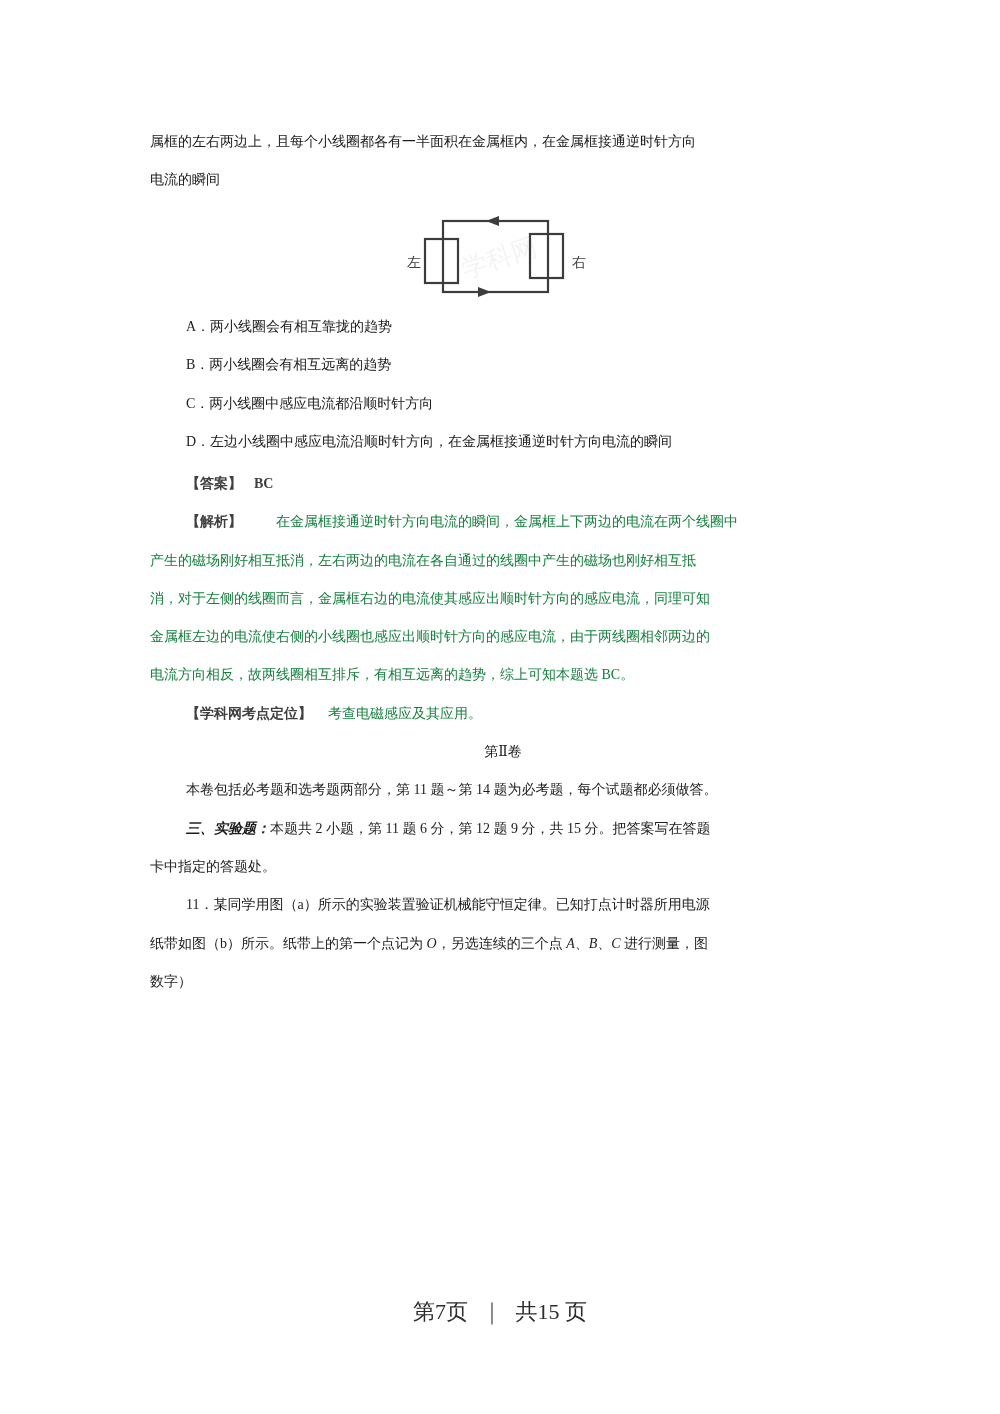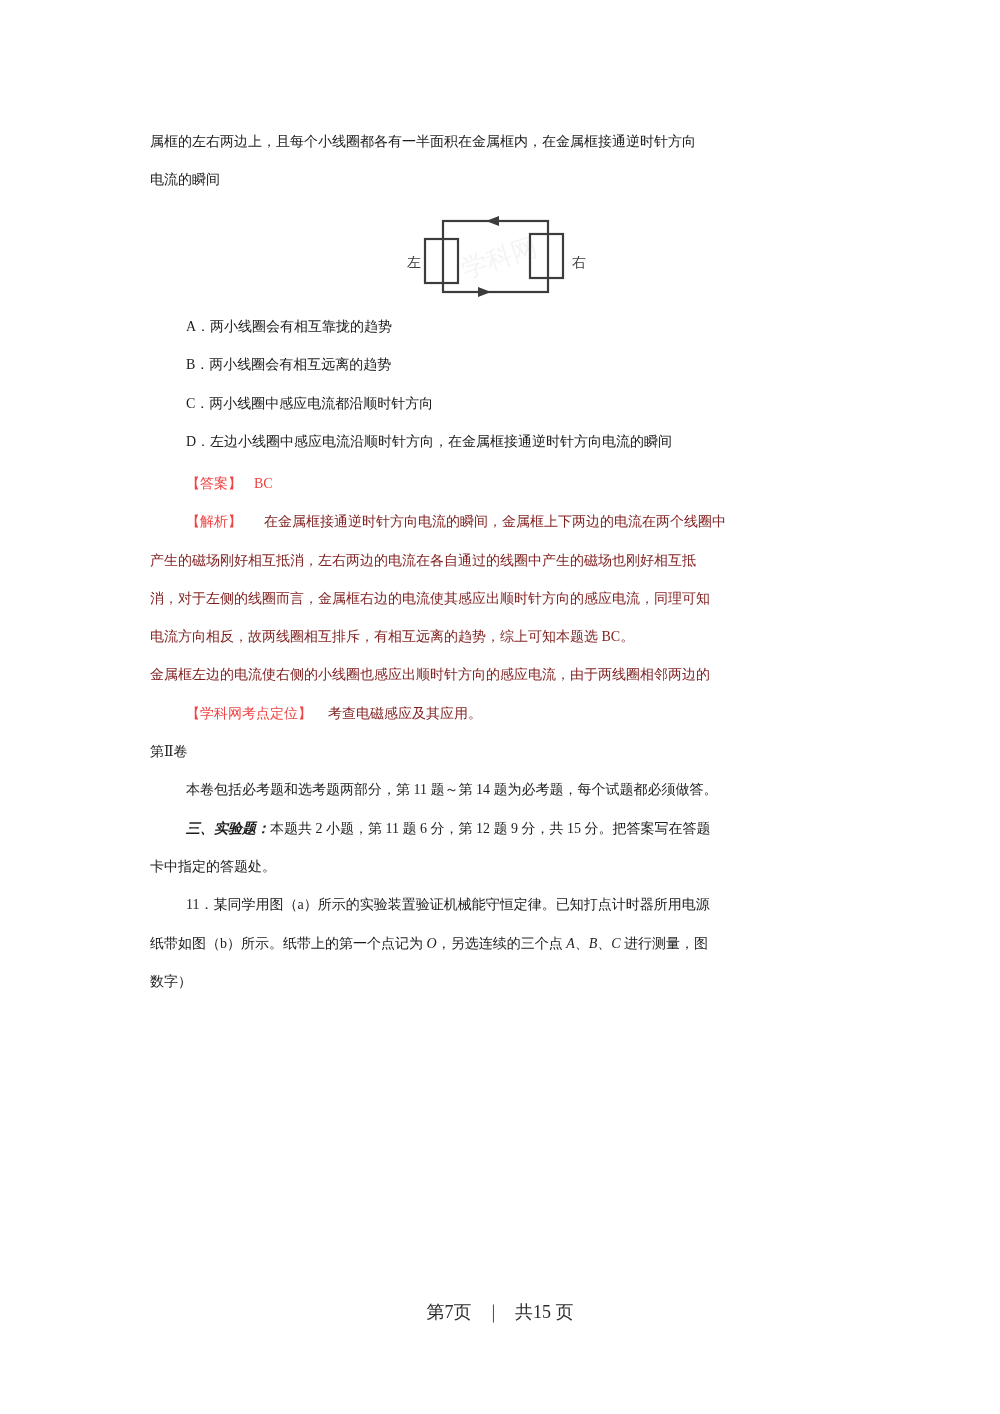--- a/index.html
+++ b/index.html
@@ -13,7 +13,7 @@
   .ind { text-indent:36px; }
   .center { text-align:left; }
   .b { font-weight:bold;font-style:italic; }
-  .redb { color:#ef4444; font-weight:normal; }
+  .redb { color:#404040; font-weight:bold; }
   .red  { color:#7f1d1d; }
   .gap12 { margin-right:12px; }
   .gap20 { margin-right:22px; }

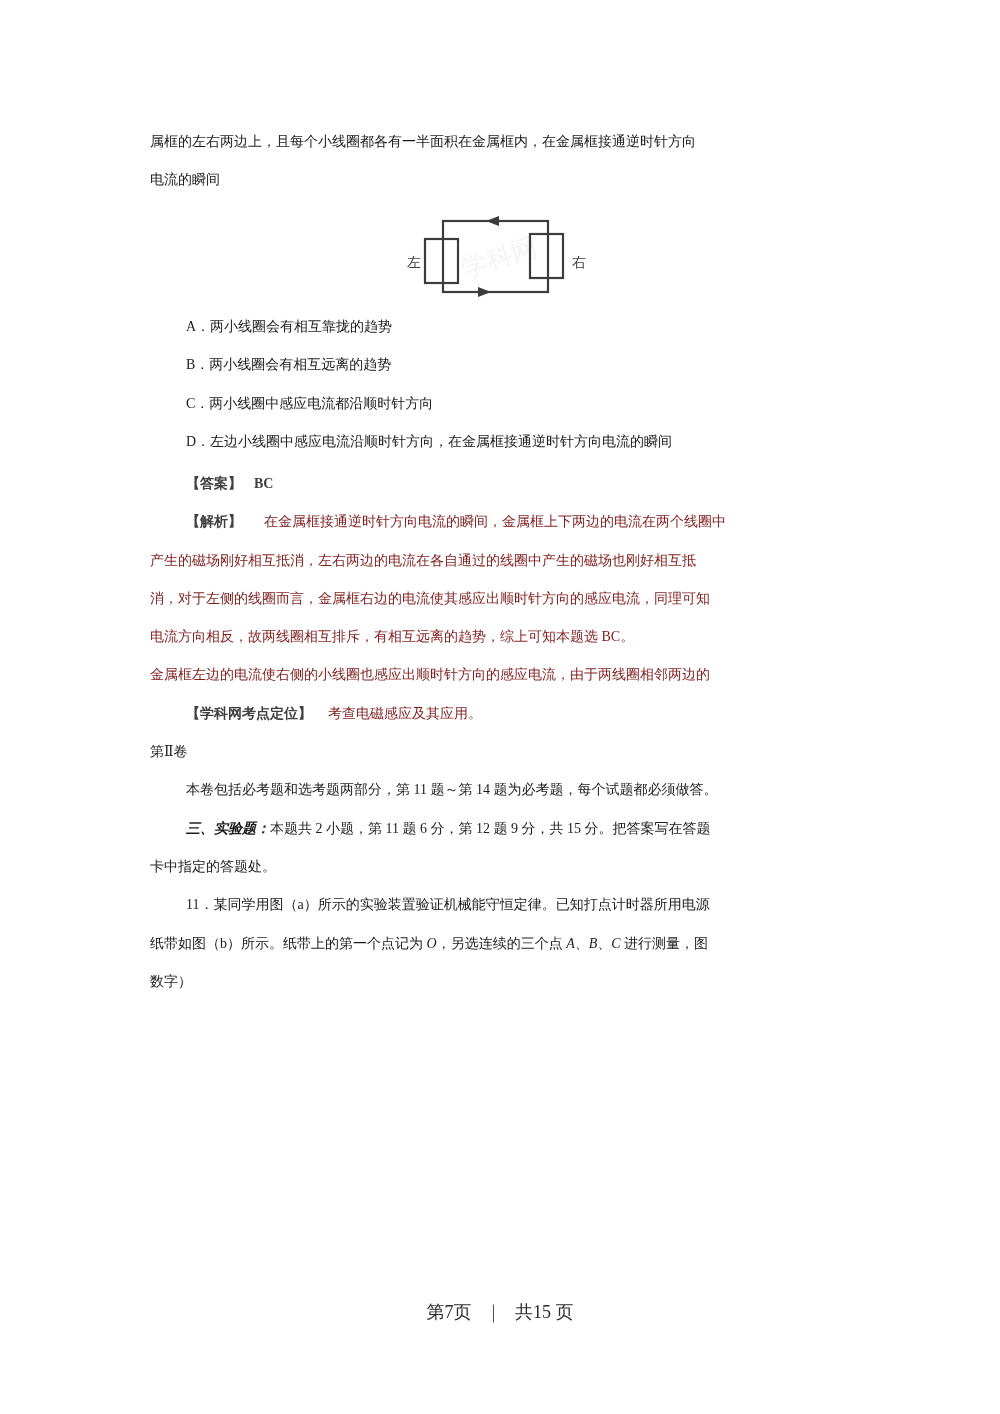--- a/index.html
+++ b/index.html
@@ -16,7 +16,7 @@
   .redb { color:#404040; font-weight:bold; }
   .red  { color:#7f1d1d; }
   .gap12 { margin-right:12px; }
-  .gap20 { margin-right:22px; }
+  .gap20 { margin-right:34px; }
   .gap16 { margin-right:16px; }
   .figure-wrap { position:relative; height:108.4px; }
   .figure-wrap svg { position:absolute; left:240px; top:0; }

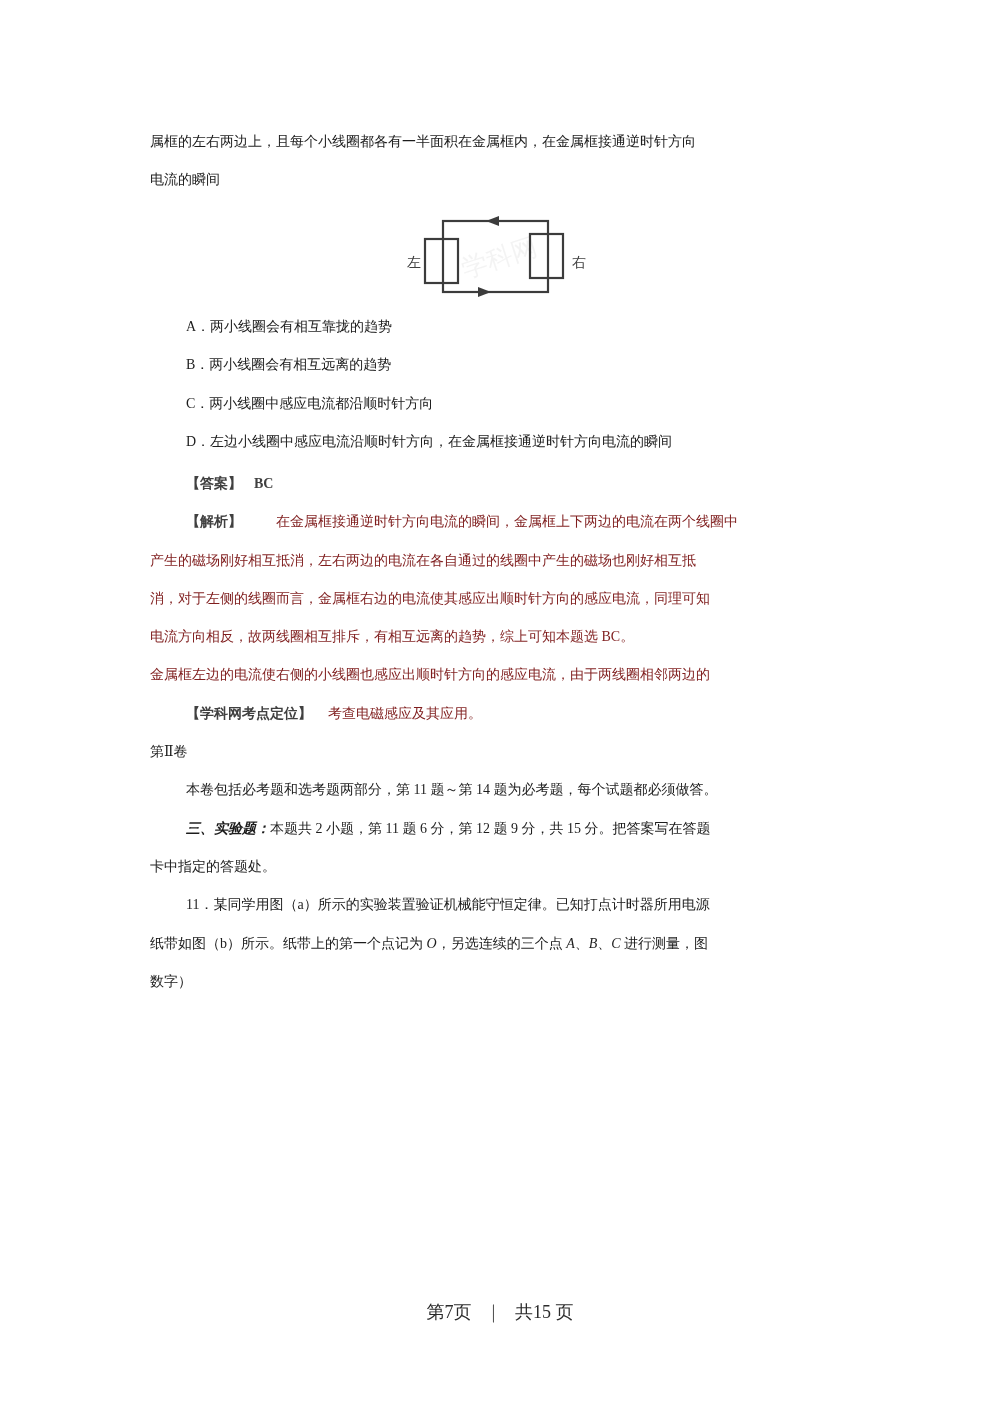--- a/index.html
+++ b/index.html
@@ -14,7 +14,7 @@
   .center { text-align:left; }
   .b { font-weight:bold;font-style:italic; }
   .redb { color:#404040; font-weight:bold; }
-  .red  { color:#7f1d1d; }
+  .red  { color:#15803d; }
   .gap12 { margin-right:12px; }
   .gap20 { margin-right:34px; }
   .gap16 { margin-right:16px; }

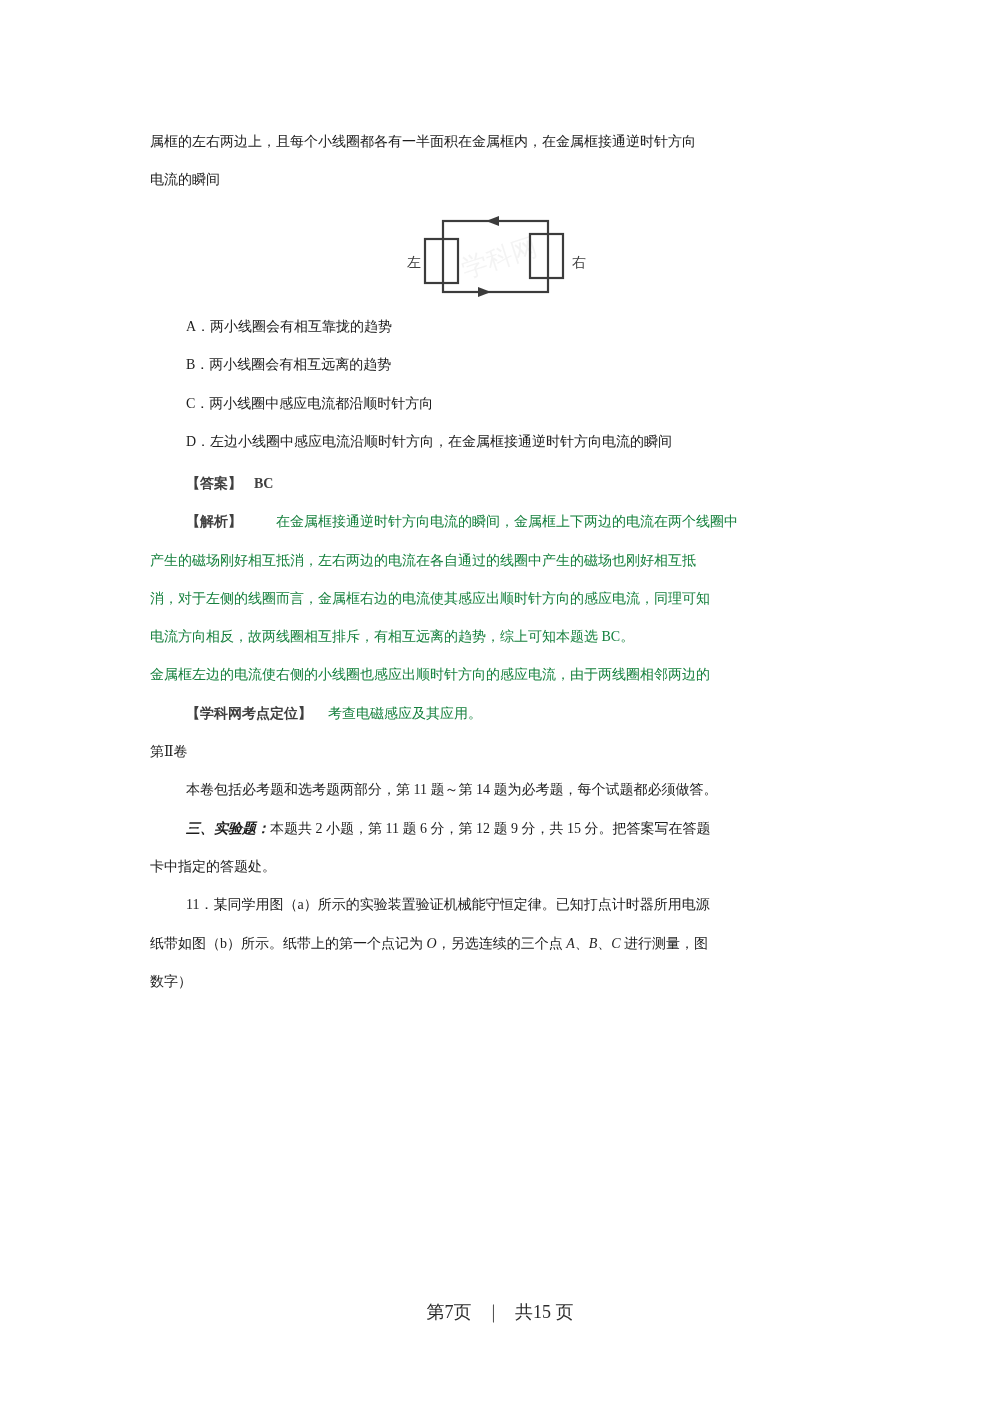--- a/index.html
+++ b/index.html
@@ -72,8 +72,8 @@
     </div>
     <div class="ln red">产生的磁场刚好相互抵消，左右两边的电流在各自通过的线圈中产生的磁场也刚好相互抵</div>
     <div class="ln red">消，对于左侧的线圈而言，金属框右边的电流使其感应出顺时针方向的感应电流，同理可知</div>
+    <div class="ln red">金属框左边的电流使右侧的小线圈也感应出顺时针方向的感应电流，由于两线圈相邻两边的</div>
     <div class="ln red">电流方向相反，故两线圈相互排斥，有相互远离的趋势，综上可知本题选 BC。</div>
-    <div class="ln red">金属框左边的电流使右侧的小线圈也感应出顺时针方向的感应电流，由于两线圈相邻两边的</div>
 
     <div class="ln ind">
       <span class="redb gap16">【学科网考点定位】</span><span class="red">考查电磁感应及其应用。</span>

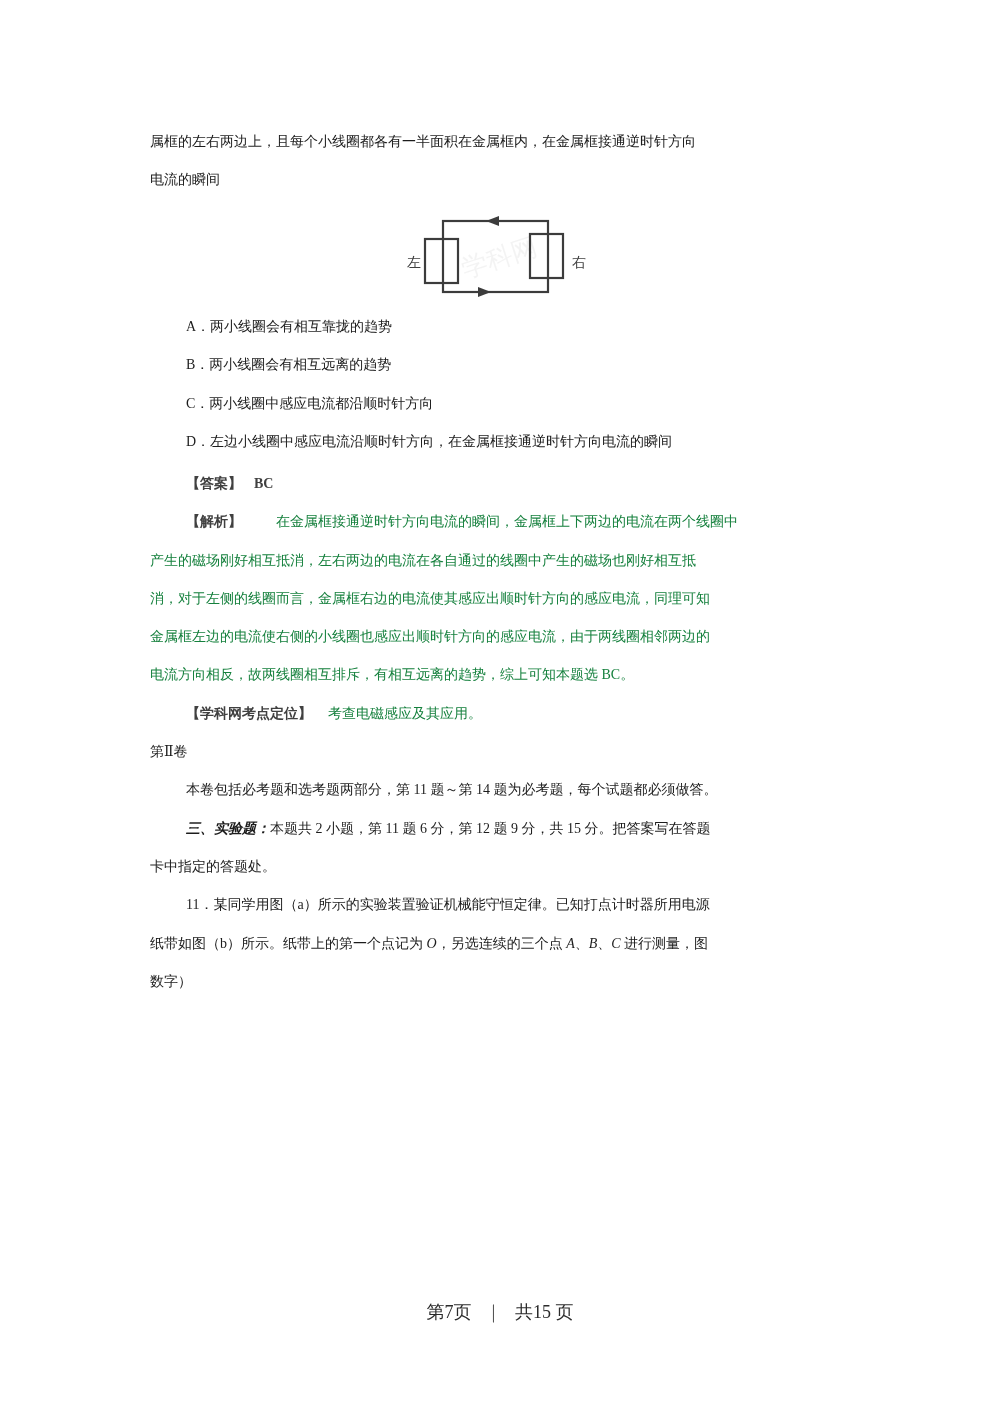--- a/index.html
+++ b/index.html
@@ -11,7 +11,7 @@
   .content { position:absolute; left:150px; top:123px; width:706px; }
   .ln { height:38.3px; line-height:38.3px; font-size:14px; white-space:nowrap; }
   .ind { text-indent:36px; }
-  .center { text-align:left; }
+  .center { text-align:center; }
   .b { font-weight:bold;font-style:italic; }
   .redb { color:#404040; font-weight:bold; }
   .red  { color:#15803d; }

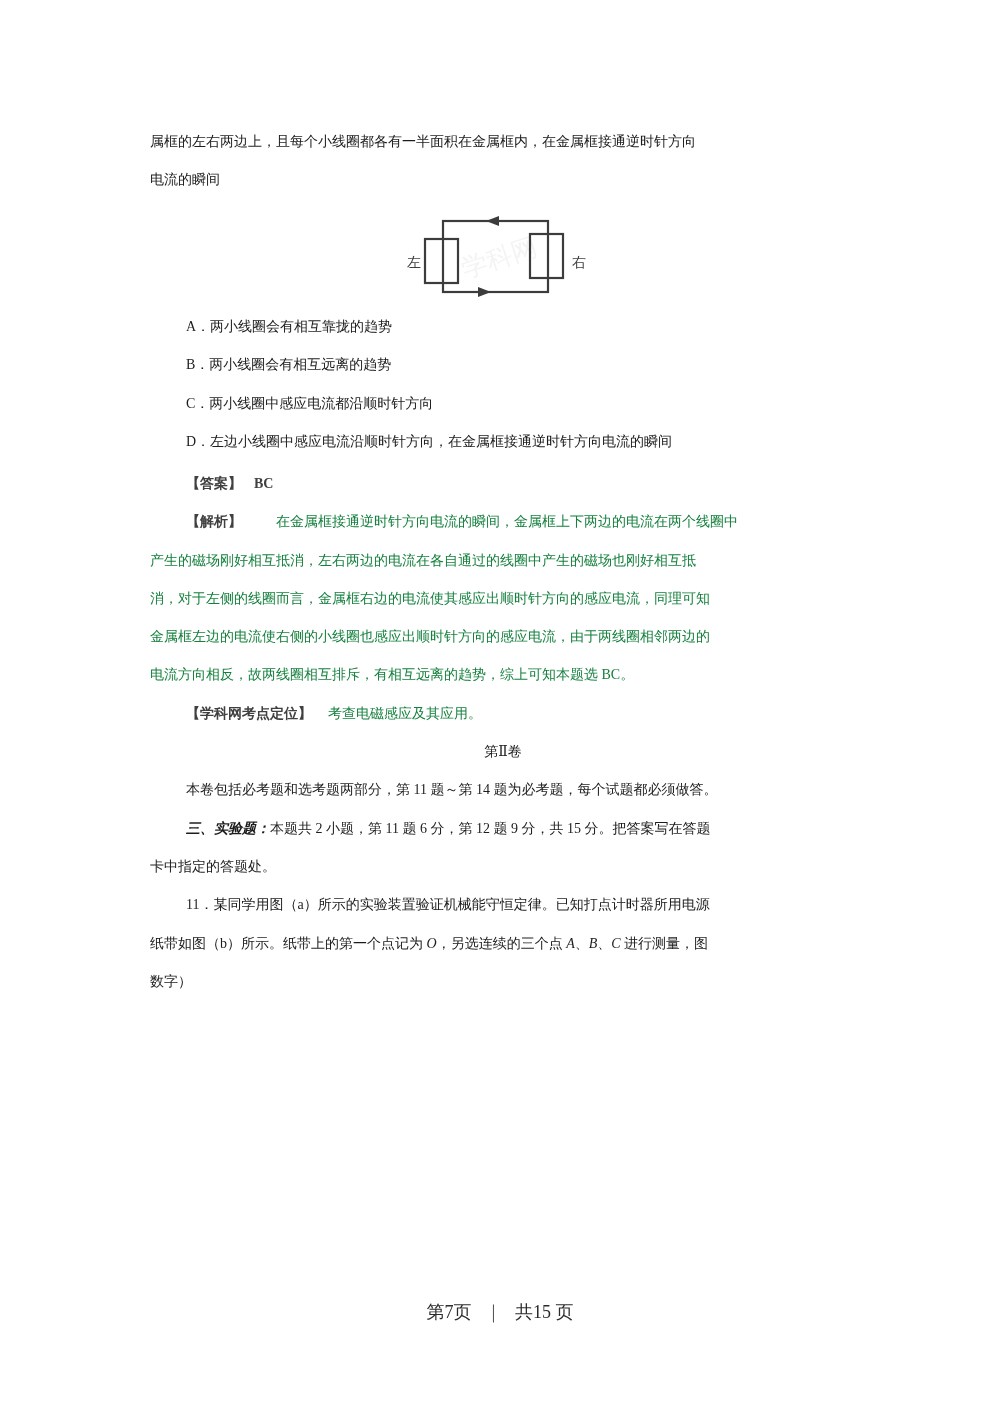--- a/index.html
+++ b/index.html
@@ -25,7 +25,7 @@
   i { font-style:italic; }
   .footer {
     position:absolute; top:1296px; left:0; width:100%; text-align:center;
-    font-size:18px; line-height:32px; color:#2b2b2b;
+    font-size:22px; line-height:32px; color:#2b2b2b;
   }
   .footer .sep { margin:0 13px; color:#555; }
 </style>

